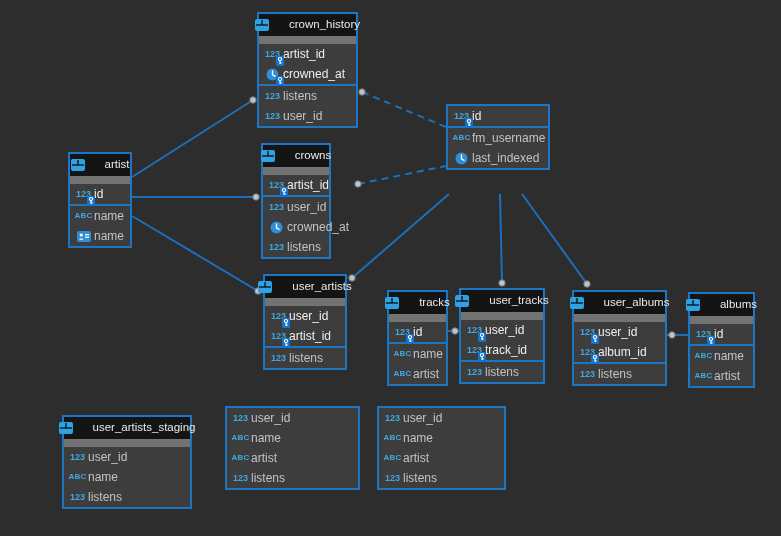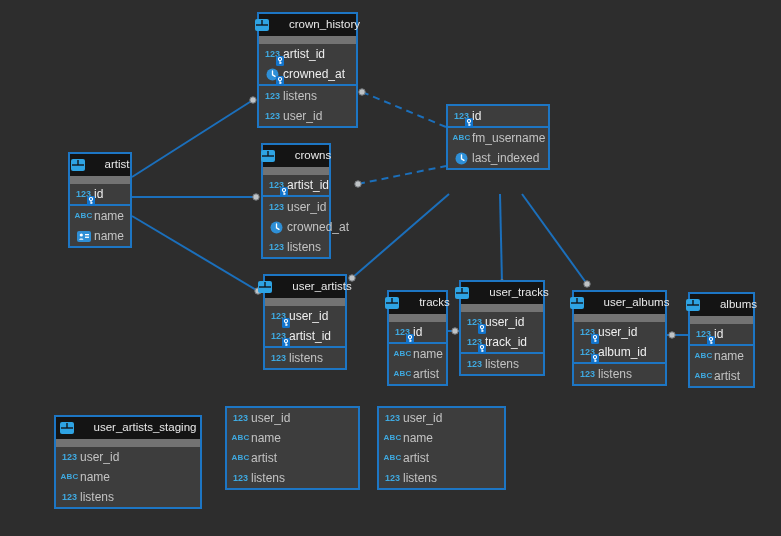--- a/index.html
+++ b/index.html
@@ -304,7 +304,7 @@
         </div>
       </div>
     </div>
-  <div class="table" style="left:459px;top:280px;width:86px">
+  <div class="table" style="left:459px;top:288px;width:86px">
       <div class="thead">
         <span style="line-height: 0;"><svg width="14" height="12" viewBox="0 0 14 12">
             <rect width="14" height="12" rx="2" fill="#2ea3e3"></rect>

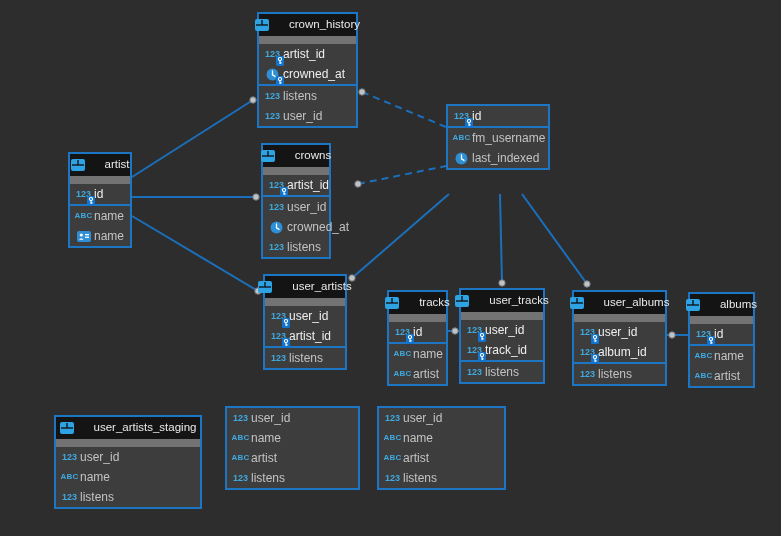--- a/index.html
+++ b/index.html
@@ -425,7 +425,7 @@
         </div>
       </div>
     </div>
-  <div class="table" style="left:54px;top:415px;width:148px">
+  <div class="table" style="left:62px;top:415px;width:130px">
       <div class="thead">
         <span style="line-height: 0;"><svg width="14" height="12" viewBox="0 0 14 12">
             <rect width="14" height="12" rx="2" fill="#2ea3e3"></rect>

